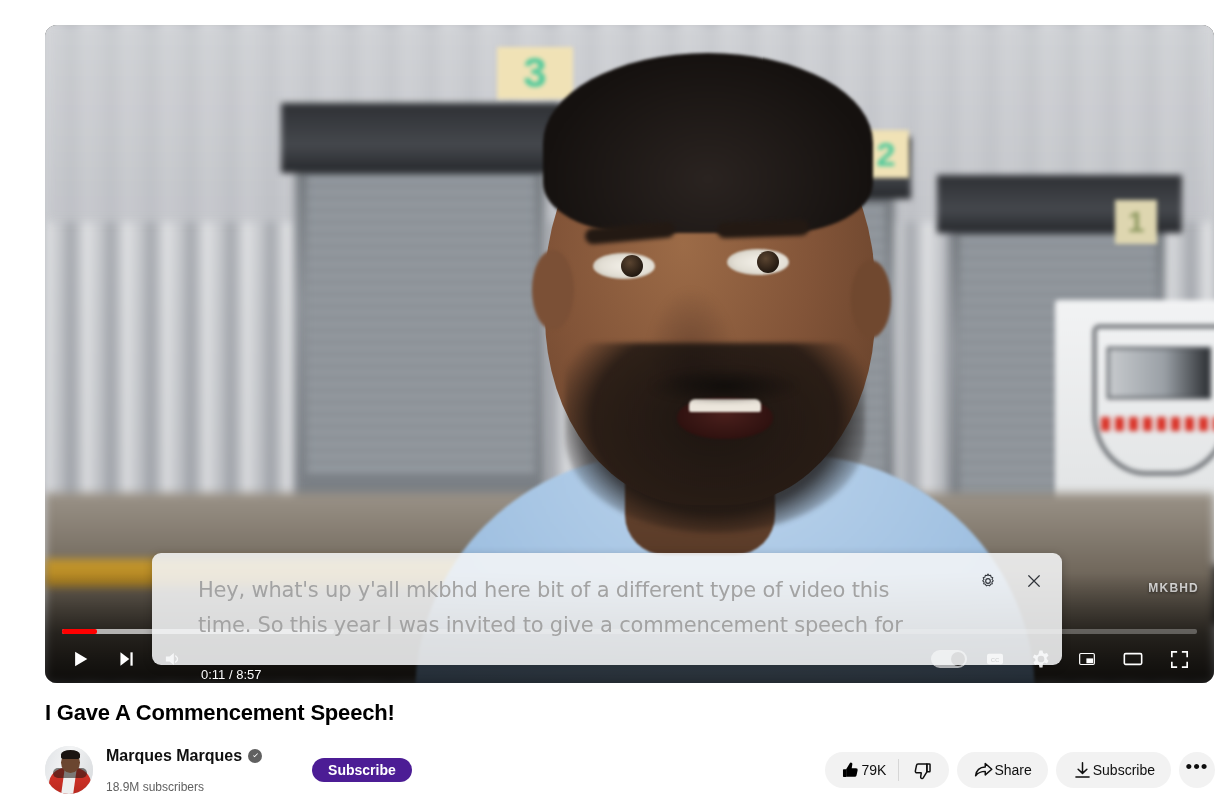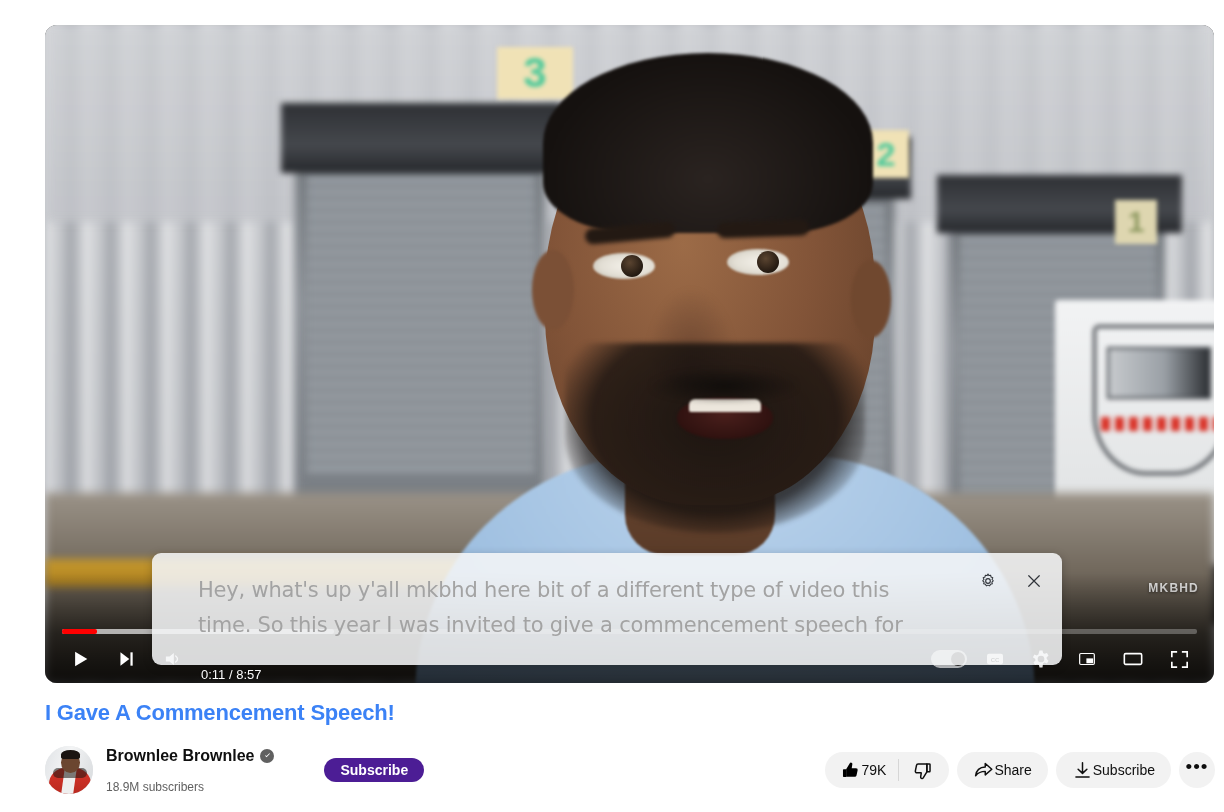--- a/index.html
+++ b/index.html
@@ -339,7 +339,7 @@
   
   .video-title {
     position: absolute; left: 45px; top: 700px;
-    font-size: 22px; font-weight: 700; color: #3b82f6;
+    font-size: 22px; font-weight: 700; color: #000000;
     letter-spacing: -0.2px;
   }
 

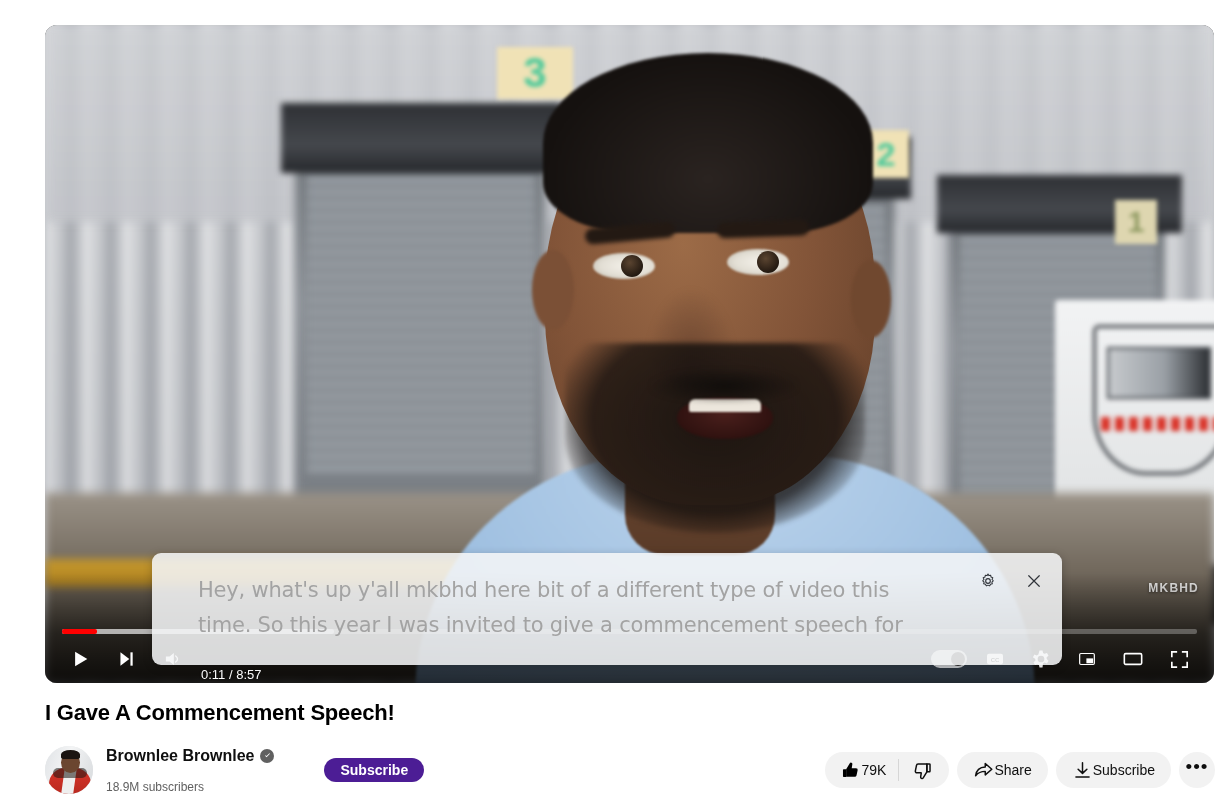--- a/index.html
+++ b/index.html
@@ -606,7 +606,7 @@
       </div>
       <div class="channel-text">
         <div class="channel-name-row">
-          <span class="channel-name">Brownlee Brownlee</span>
+          <span class="channel-name">Marques Marques</span>
           <span class="verified-badge">
             <svg width="9" height="9" viewBox="0 0 24 24">
               <path d="M9.5 16.5 L5.5 12.5 L7 11 L9.5 13.5 L17 6 L18.5 7.5 Z"></path>

